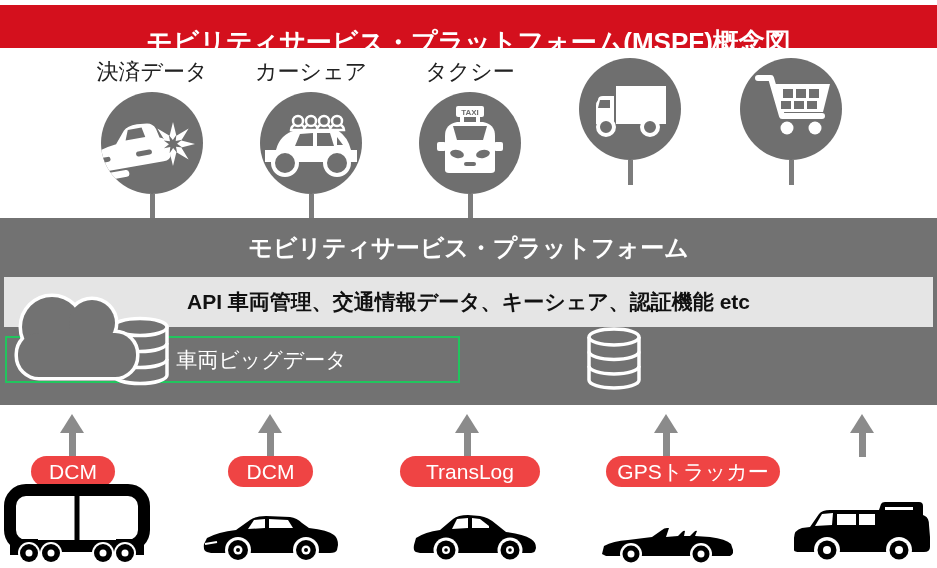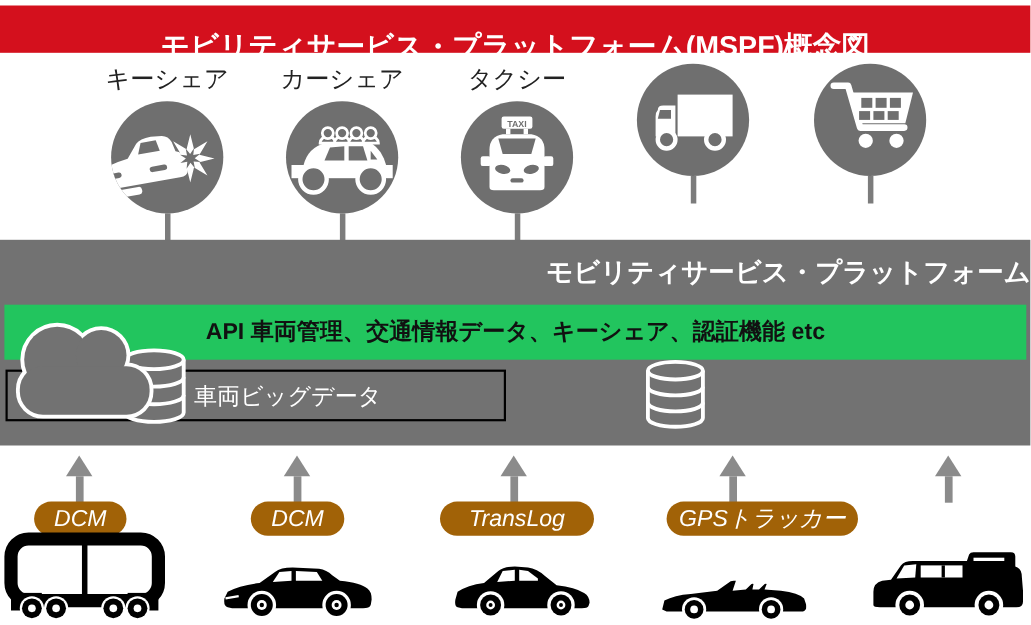--- a/index.html
+++ b/index.html
@@ -54,7 +54,7 @@
   </header>
 
   <div class="service" style="left:72px">
-    <div class="service-label">キーシェア</div>
+    <div class="service-label">決済データ</div>
     <div class="service-circle">
       <svg width="102" height="102" viewBox="0 0 102 102">
         <g transform="translate(-16,16) rotate(-10 50 40)">

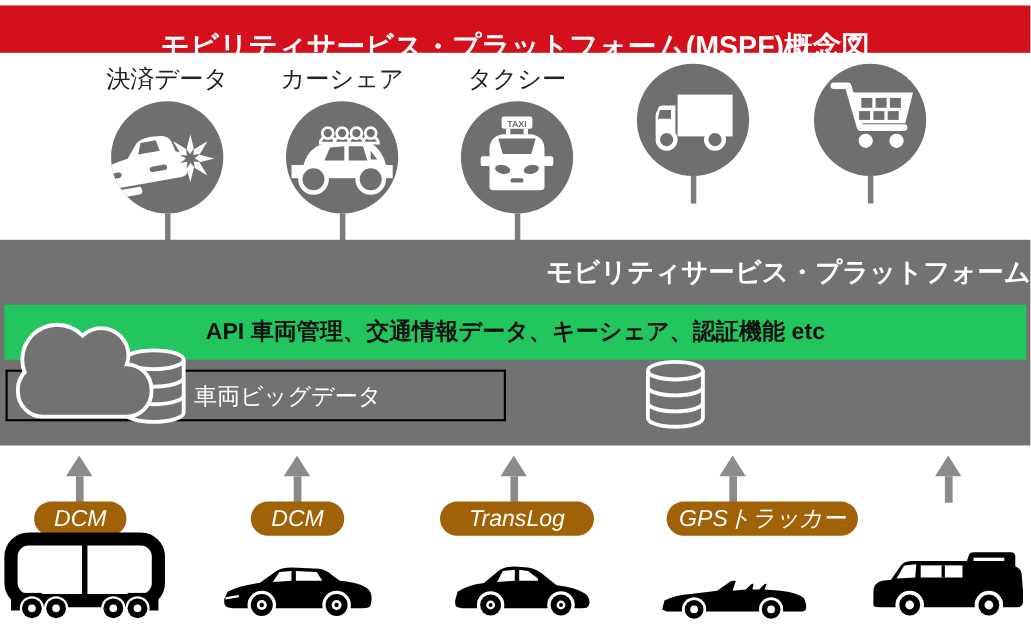--- a/index.html
+++ b/index.html
@@ -21,7 +21,7 @@
 
   
   .platform{position:absolute;left:0;top:218px;width:937px;height:187px;background:#727272;}
-  .platform-title{margin:0;padding-top:12px;text-align:right;color:#fff;
+  .platform-title{margin:0;padding-top:12px;text-align:center;color:#fff;
                   font-size:24px;font-weight:bold;line-height:36px;}
   .api-band{position:absolute;left:4px;top:59px;width:929px;height:50px;background:#22c55e;}
   .api-band span{display:block;height:50px;line-height:50px;text-align:center;

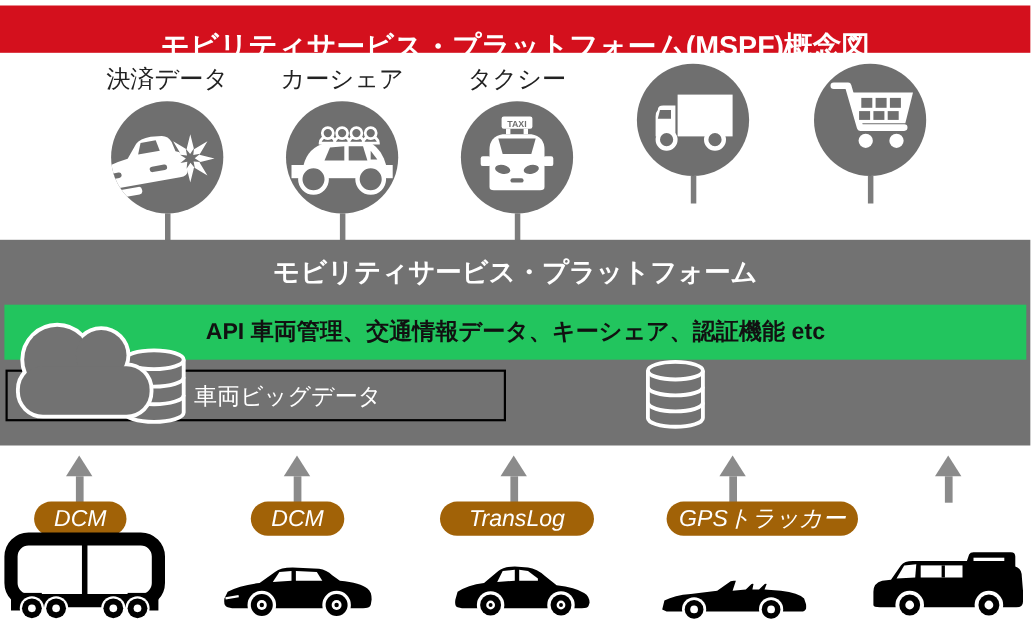--- a/index.html
+++ b/index.html
@@ -23,7 +23,7 @@
   .platform{position:absolute;left:0;top:218px;width:937px;height:187px;background:#727272;}
   .platform-title{margin:0;padding-top:12px;text-align:center;color:#fff;
                   font-size:24px;font-weight:bold;line-height:36px;}
-  .api-band{position:absolute;left:4px;top:59px;width:929px;height:50px;background:#22c55e;}
+  .api-band{position:absolute;left:4px;top:59px;width:929px;height:50px;background:#e5e5e5;}
   .api-band span{display:block;height:50px;line-height:50px;text-align:center;
                  color:#111;font-size:21px;font-weight:bold;}
   .data-box{position:absolute;top:118px;height:47px;border:2px solid #000000;

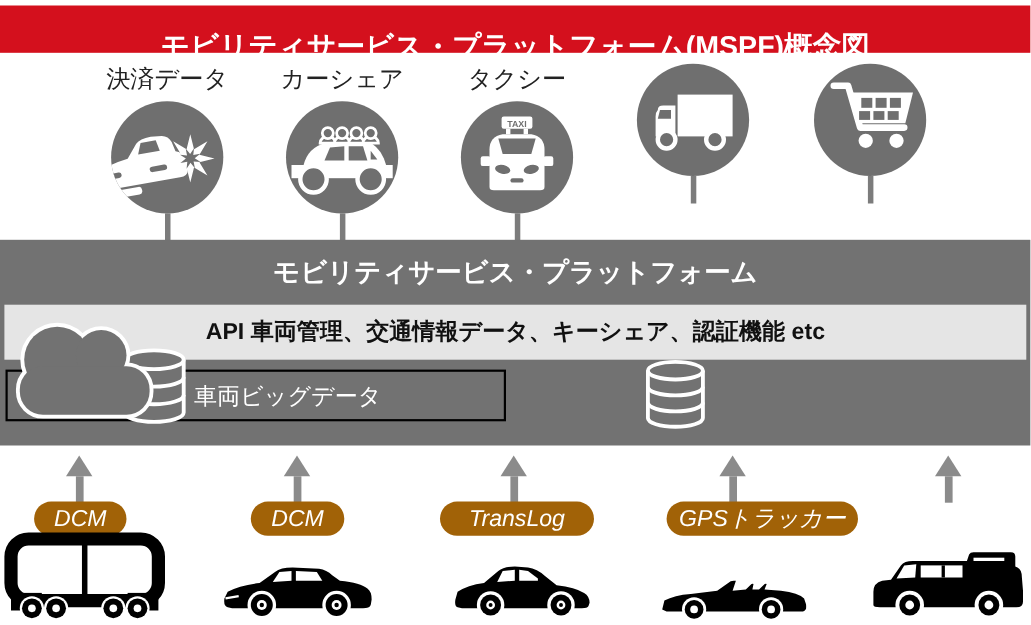--- a/index.html
+++ b/index.html
@@ -26,7 +26,7 @@
   .api-band{position:absolute;left:4px;top:59px;width:929px;height:50px;background:#e5e5e5;}
   .api-band span{display:block;height:50px;line-height:50px;text-align:center;
                  color:#111;font-size:21px;font-weight:bold;}
-  .data-box{position:absolute;top:118px;height:47px;border:2px solid #000000;
+  .data-box{position:absolute;top:118px;height:47px;border:2px solid #22c55e;
             box-sizing:border-box;display:flex;align-items:center;justify-content:center;
             color:#fff;font-size:21px;}
   .data-box.left{left:5px;width:455px;padding-left:58px;}

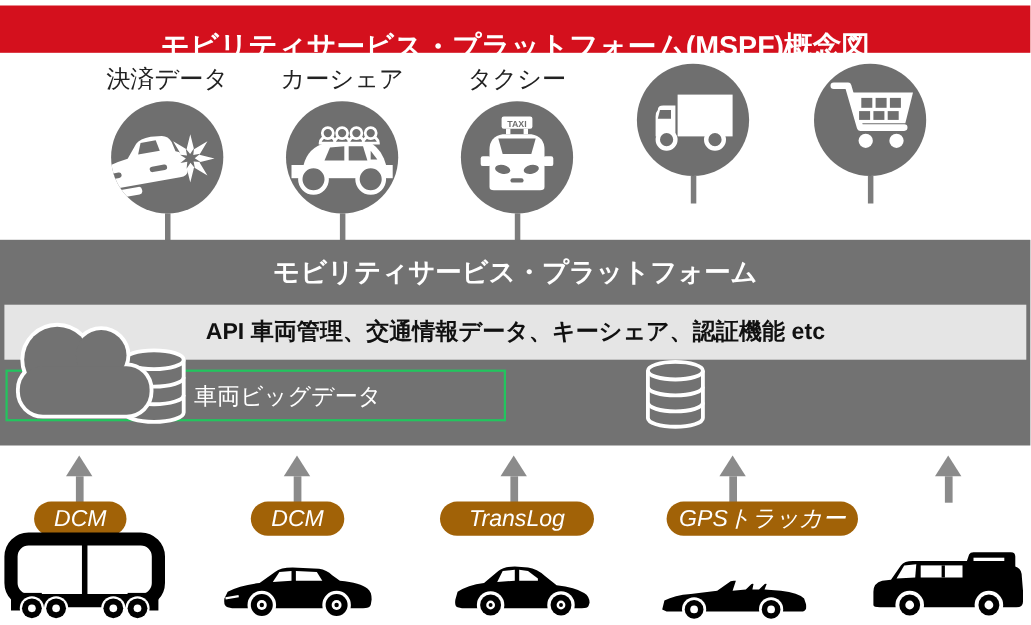--- a/index.html
+++ b/index.html
@@ -40,8 +40,8 @@
                border-left:12px solid transparent;border-right:12px solid transparent;
                border-bottom:19px solid #8b8b8b;}
   .arrow .shaft{width:7px;height:24px;margin:0 auto;background:#8b8b8b;}
-  .pill{position:absolute;top:456px;height:31px;border-radius:16px;background:#a16207;
-        color:#fff;font-size:21px;text-align:center;line-height:31px;font-style:italic;}
+  .pill{position:absolute;top:456px;height:31px;border-radius:16px;background:#ef4444;
+        color:#fff;font-size:21px;text-align:center;line-height:31px;}
   .vehicle{position:absolute;}
 </style>
 </head>

